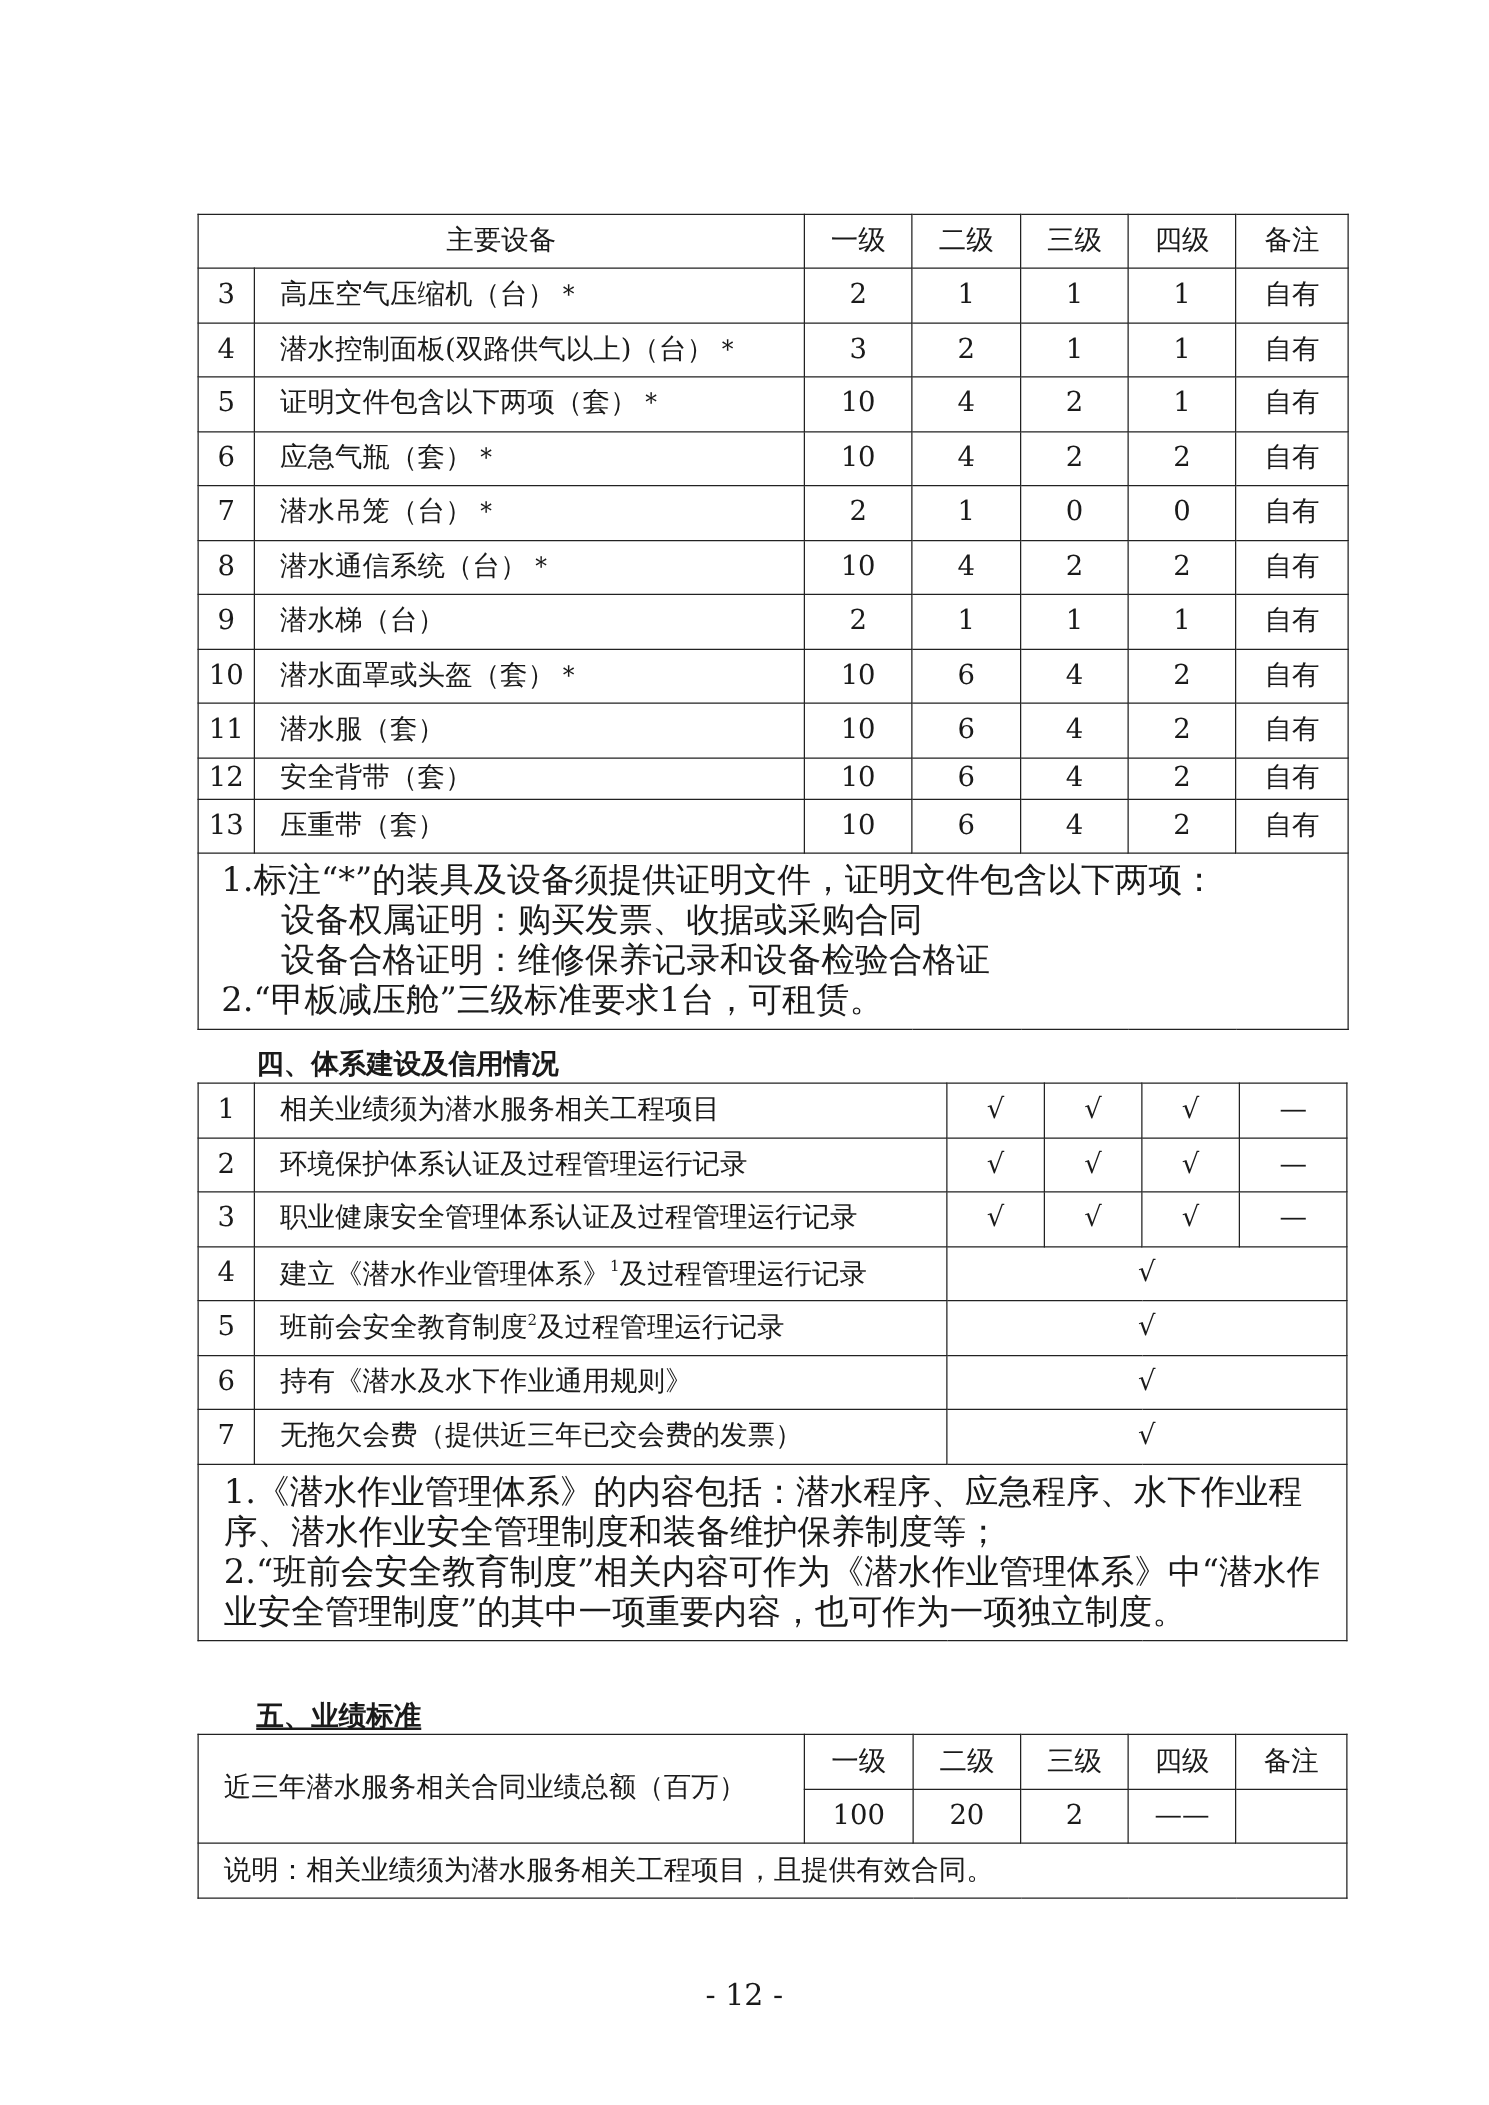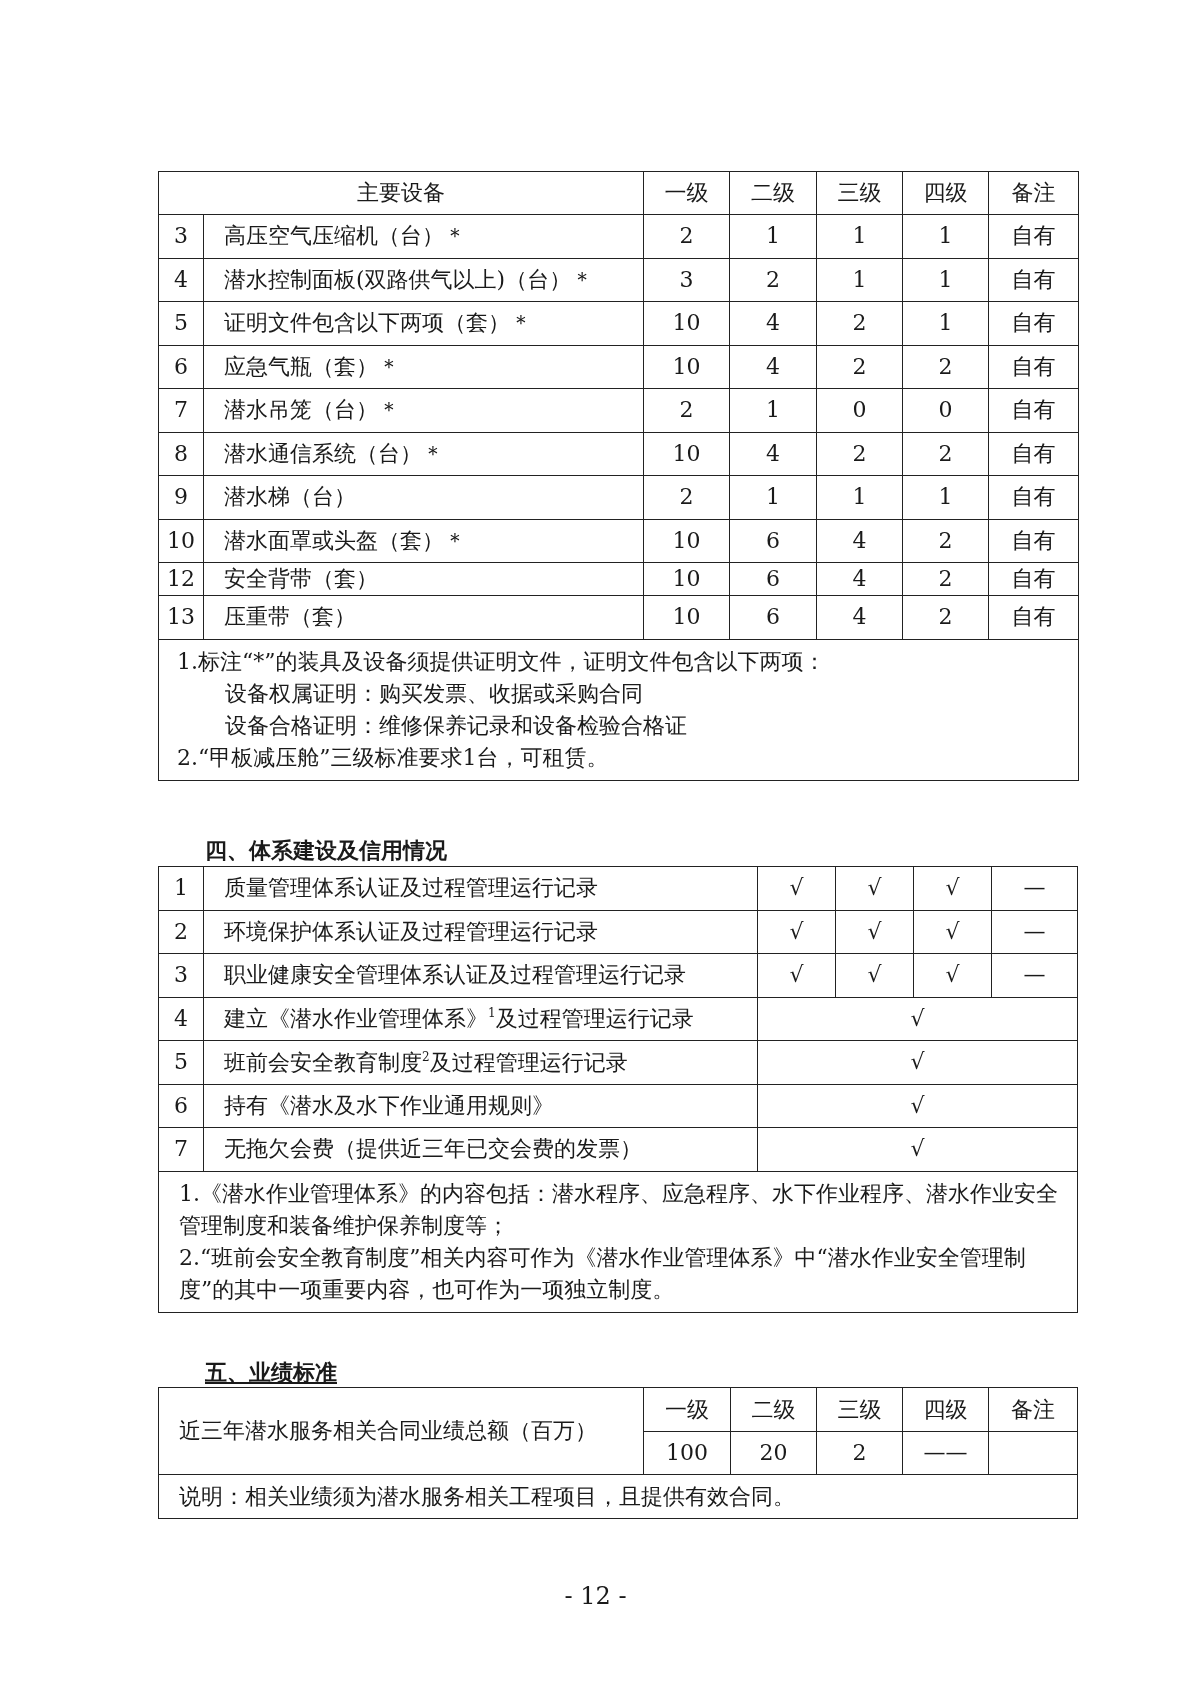--- a/index.html
+++ b/index.html
@@ -110,6 +110,15 @@
     <td>2</td>
     <td>自有</td>
   </tr>
+  <tr style="height:43.5px">
+    <td>11</td>
+    <td class="left">潜水服（套）</td>
+    <td>10</td>
+    <td>6</td>
+    <td>4</td>
+    <td>2</td>
+    <td>自有</td>
+  </tr>
   <tr style="height:33px">
     <td>12</td>
     <td class="left">安全背带（套）</td>

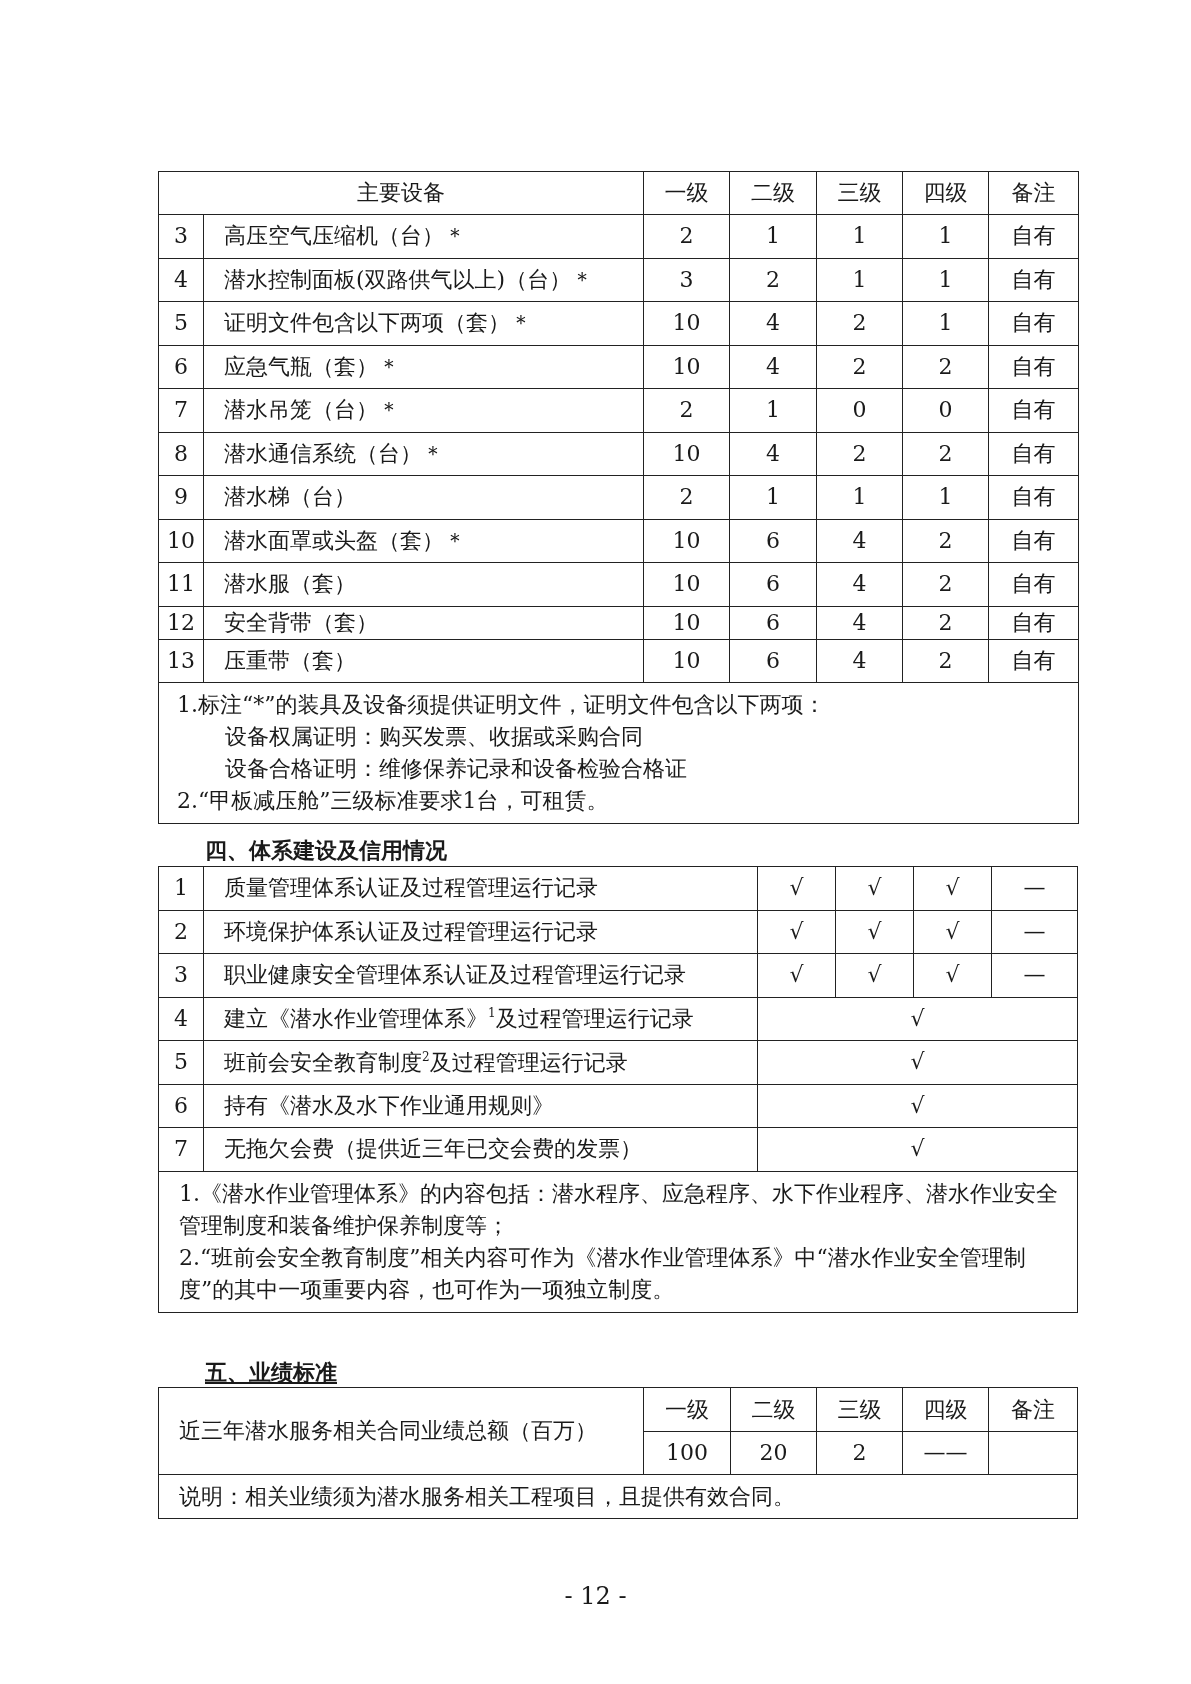--- a/index.html
+++ b/index.html
@@ -9,7 +9,7 @@
   td { border: 1.3px solid #222; font-size: 22px; text-align: center; vertical-align: middle;
        padding: 0; line-height: 1; white-space: nowrap; overflow: hidden; }
   td.left { text-align: left; padding-left: 20px; }
-  .note-cell { text-align: left; padding: 6px 12px 6px 18px; white-space: normal; line-height: 32px; font-size: 22px; }
+  .note-cell { text-align: left; padding: 6px 12px 6px 18px; white-space: normal; line-height: 32px; font-size: 27px; }
   .note-line { display: block; }
   .indent { padding-left: 48px; }
   .section-title { position: absolute; font-size: 22px; font-weight: bold; left: 205px; }

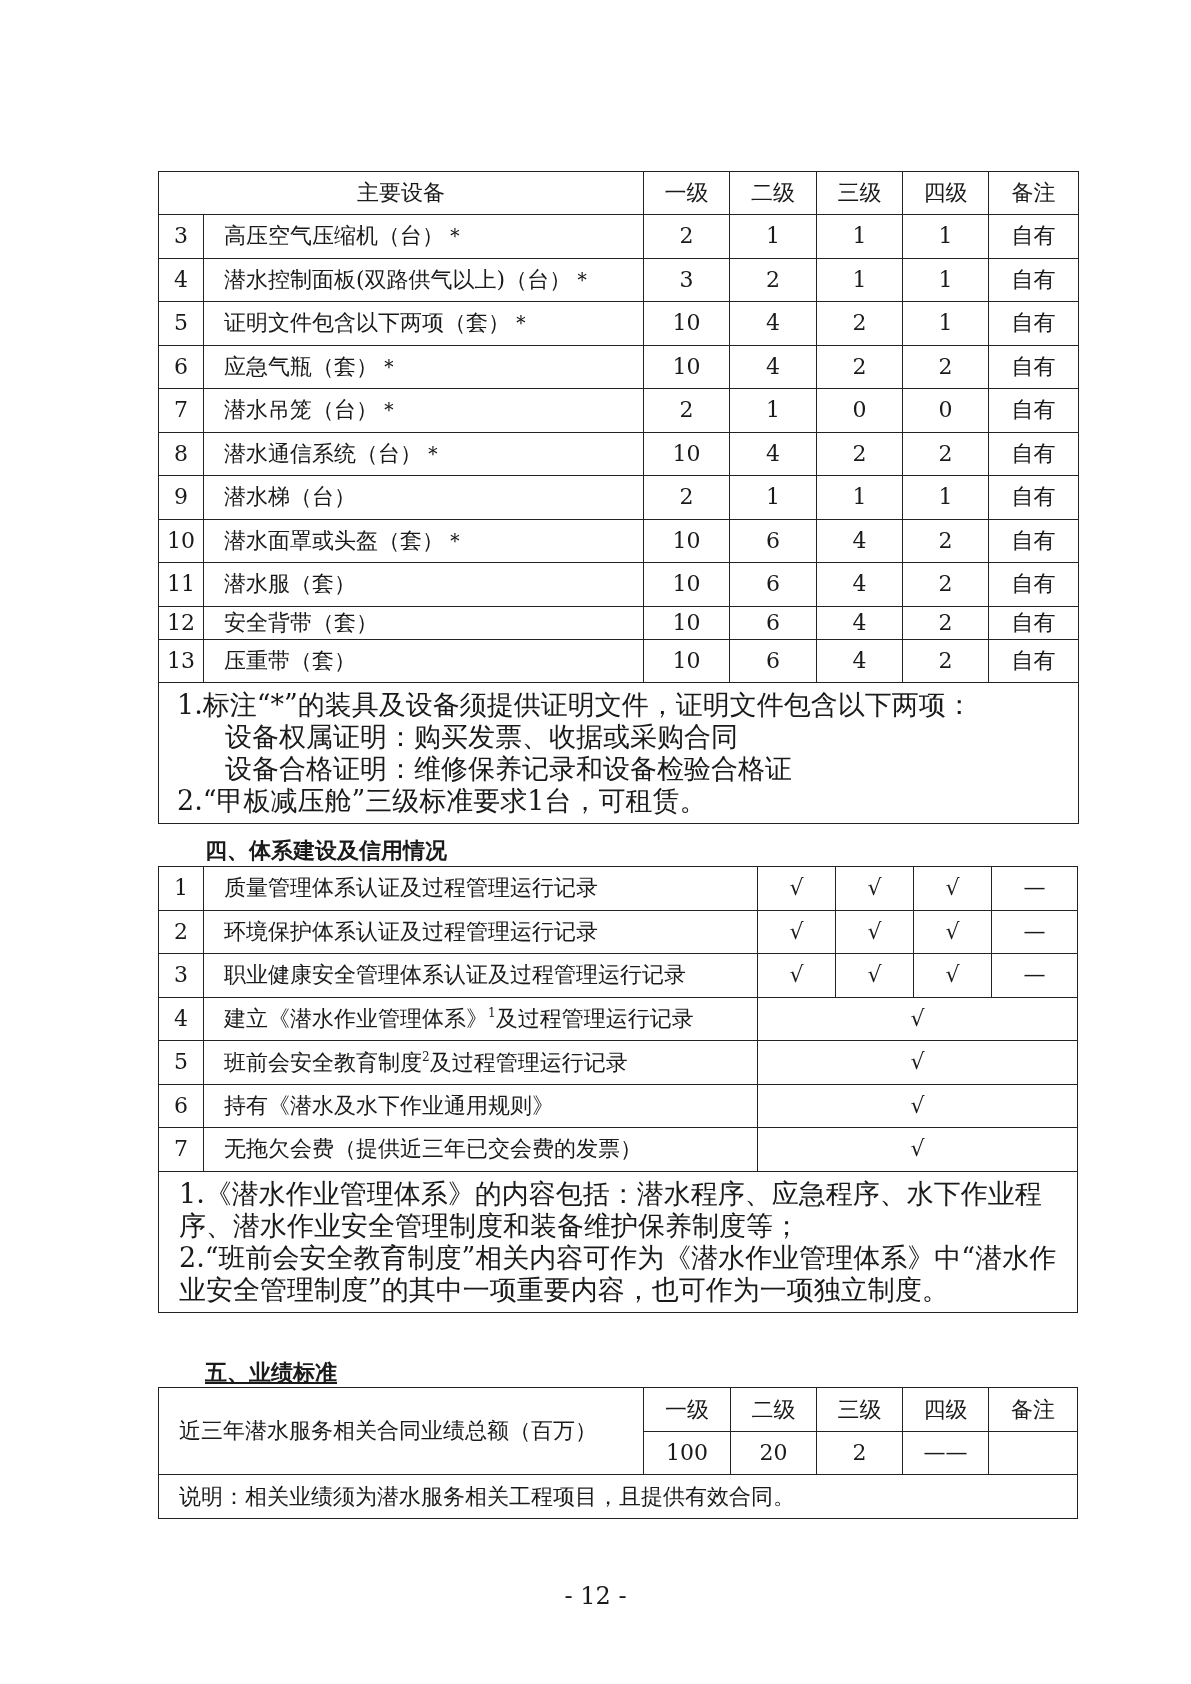--- a/index.html
+++ b/index.html
@@ -162,7 +162,7 @@
   <tbody>
   <tr style="height:43.5px">
     <td>1</td>
-    <td class="left">质量管理体系认证及过程管理运行记录</td>
+    <td class="left">相关业绩须为潜水服务相关工程项目</td>
     <td>√</td>
     <td>√</td>
     <td>√</td>

